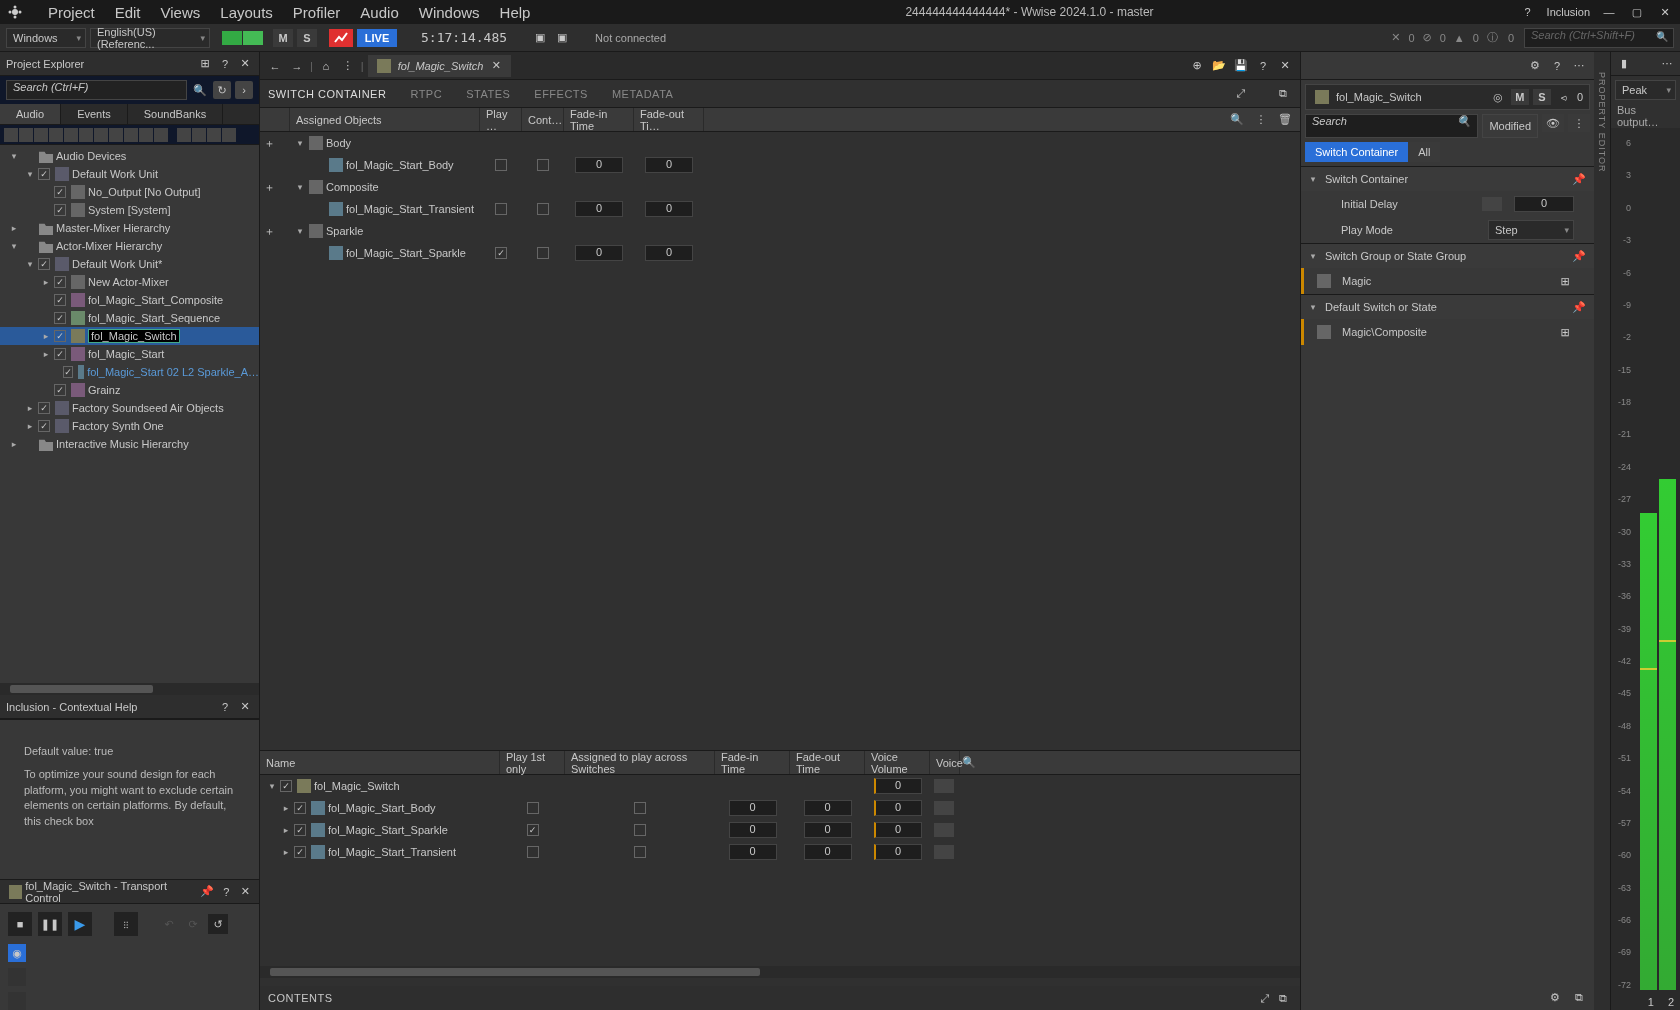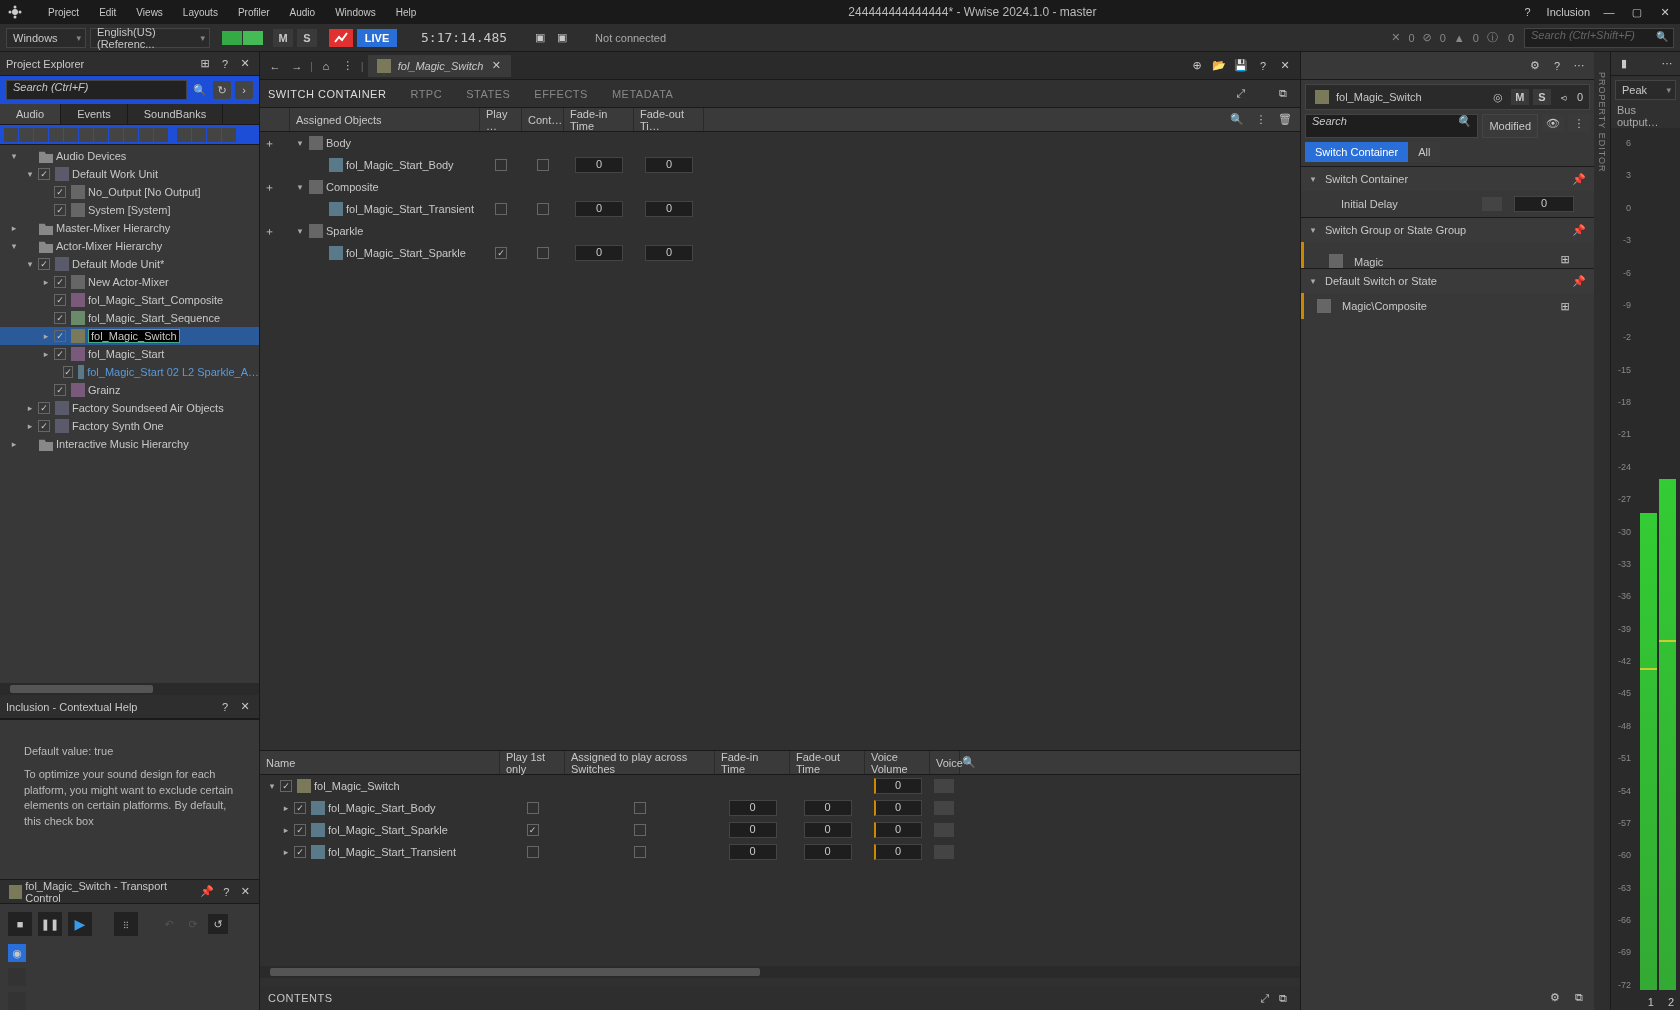--- a/index.html
+++ b/index.html
@@ -6,7 +6,7 @@
 body { background:#2a2a2a; width:1680px; height:1010px; overflow:hidden; }
 .topbar { height:24px; background:#1a1a1a; display:flex; align-items:center; padding:0 6px; }
 .topbar .logo { width:18px; height:18px; display:flex; align-items:center; justify-content:center; margin-right:14px; }
-.topbar .menu-item { padding:0 10px; cursor:pointer; font-size:10px; }
+.topbar .menu-item { padding:0 10px; cursor:pointer; font-size:15px; }
 .topbar .title { flex:1; text-align:center; font-size:12px; color:#bbb; }
 .topbar .right { display:flex; align-items:center; gap:10px; }
 .icon-btn { width:18px; height:18px; display:inline-flex; align-items:center; justify-content:center; cursor:pointer; }

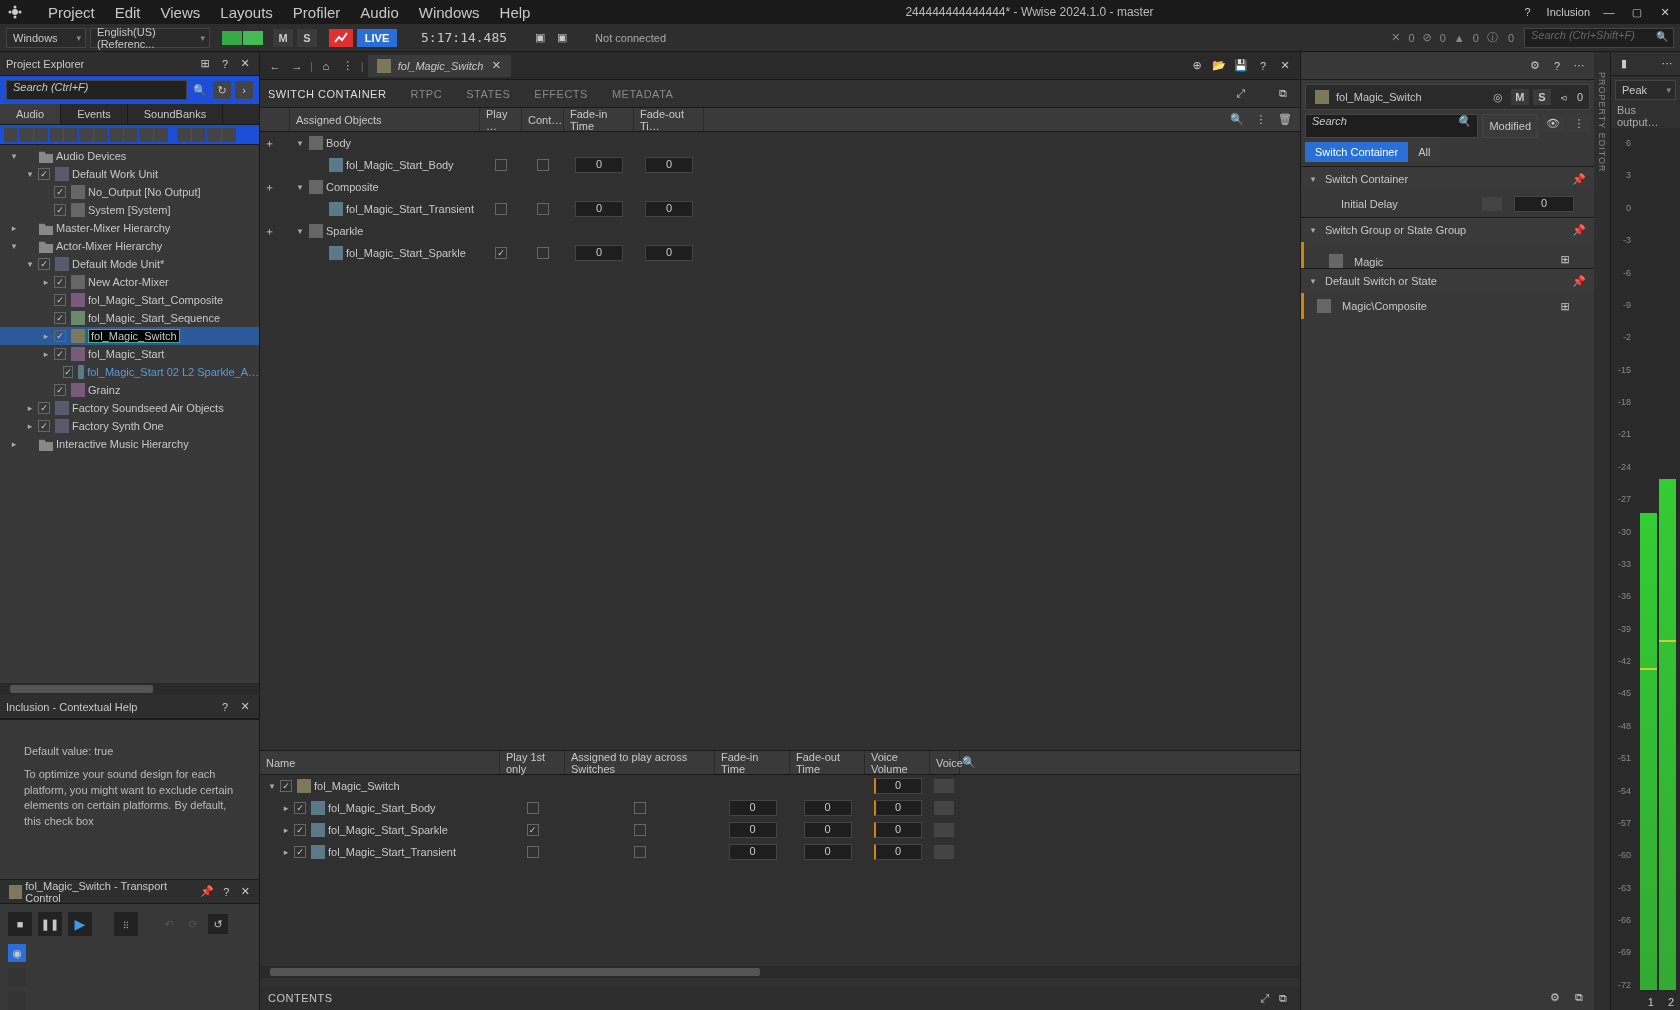--- a/index.html
+++ b/index.html
@@ -22,7 +22,7 @@
 .search-box{background:#1e1e1e;border:1px solid #444;height:20px;padding:0 24px 0 6px;color:#888;position:relative;}
 .search-box::after{content:"🔍";position:absolute;right:4px;top:2px;font-size:10px;color:#888;}
 .main { display:flex; height:958px; }
-.left-col { width:260px; display:flex; flex-direction:column; background:#1d4ed8; border-right:1px solid #1a1a1a;}
+.left-col { width:260px; display:flex; flex-direction:column; background:#0f172a; border-right:1px solid #1a1a1a;}
 .center-col{ flex:1; display:flex; flex-direction:column; background:#303030;}
 .right-col{ width:310px; background:#383838; border-left:1px solid #1a1a1a; display:flex; flex-direction:column;}
 .meter-col{ width:70px; background:#303030; border-left:1px solid #1a1a1a; display:flex; flex-direction:column;}

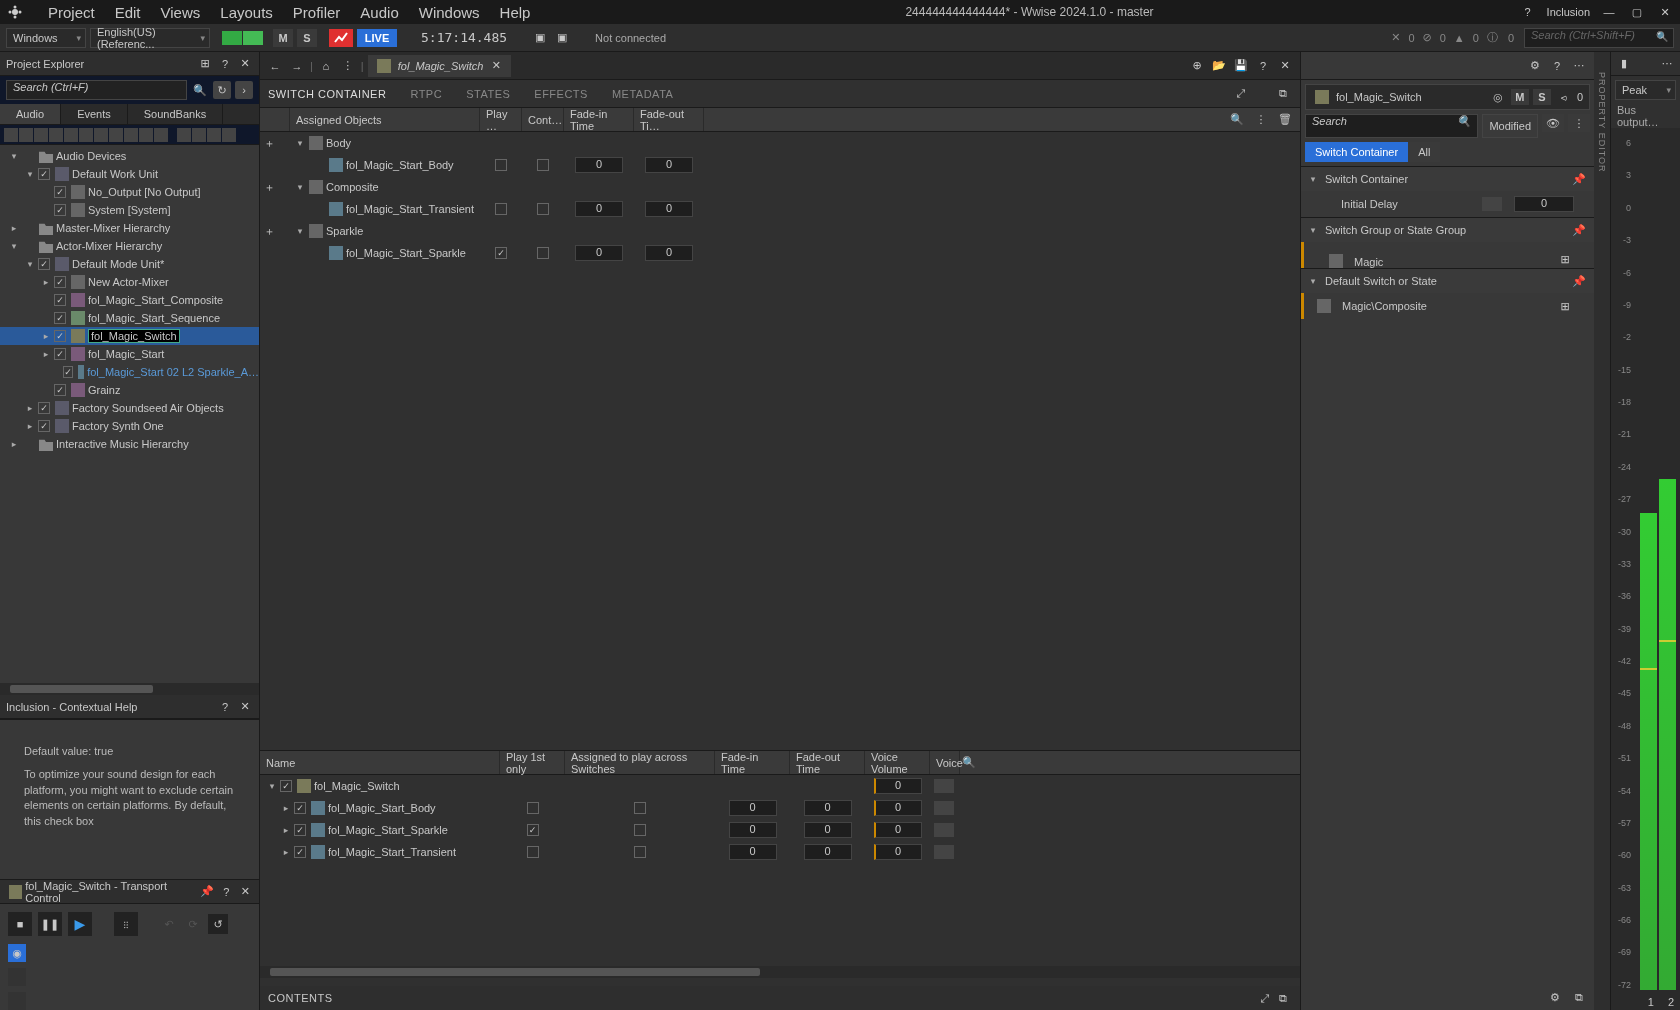--- a/index.html
+++ b/index.html
@@ -649,6 +649,10 @@
                 <div style="width:20px;height:14px;background:#444;margin-right:4px"></div>
                 <div class="numbox" style="width:60px">0</div>
               </div>
+              <div class="prop-row">
+                <span class="lbl">Play Mode</span>
+                <div class="combo" style="width:86px;min-width:auto">Step</div>
+              </div>
             </div>
             <div class="prop-section">
               <div class="prop-hdr">

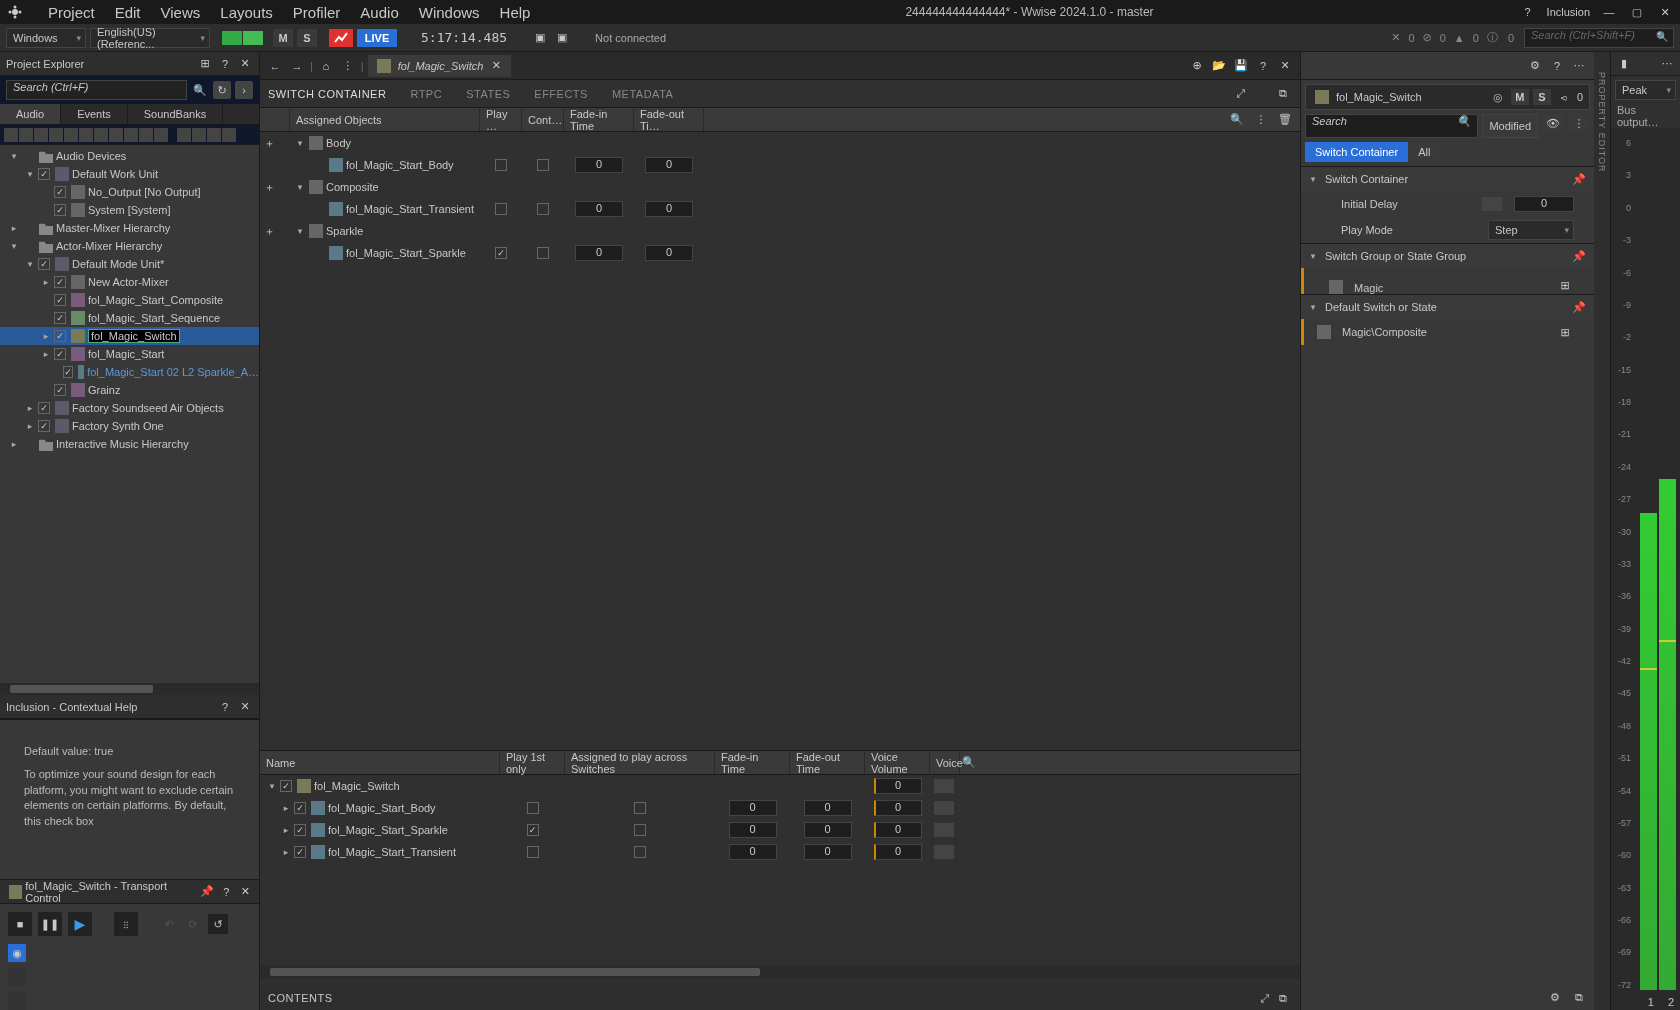--- a/index.html
+++ b/index.html
@@ -248,7 +248,7 @@
           <span class="exp">▾</span>
           <span class="chk on"></span>
           <span class="ticon ic-workunit"></span>
-          <span class="label">Default Mode Unit*</span>
+          <span class="label">Default Work Unit*</span>
         </div>
         <div class="tree-row" style="padding-left: 40px;">
           <span class="exp">▸</span>

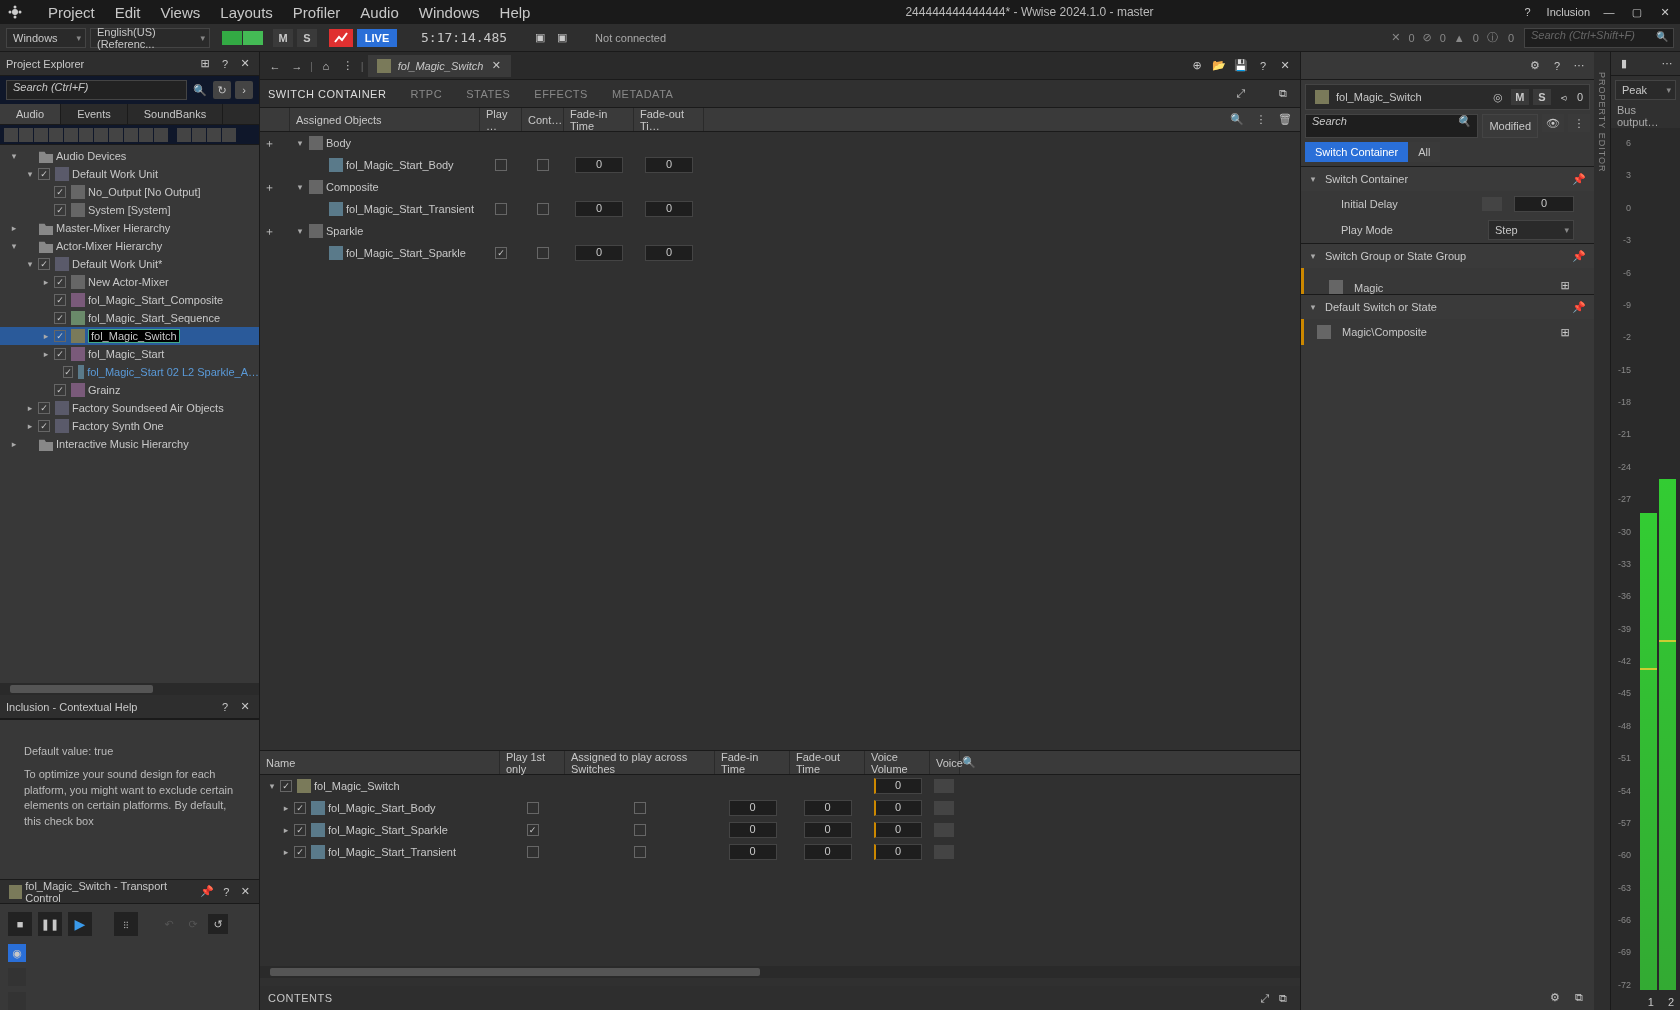--- a/index.html
+++ b/index.html
@@ -660,7 +660,7 @@
                 <span>Switch Group or State Group</span>
                 <span class="pin icon-btn">📌</span>
               </div>
-              <div class="prop-row" style="border-left: 3px solid rgb(204, 136, 0); padding-left: 22px; align-items: flex-end;">
+              <div class="prop-row" style="border-left: 3px solid rgb(204, 136, 0); padding-left: 10px;">
                 <span class="ticon" style="background:#666"></span>
                 <span class="lbl">Magic</span>
                 <span class="icon-btn" style="margin-left:auto">⊞</span>

